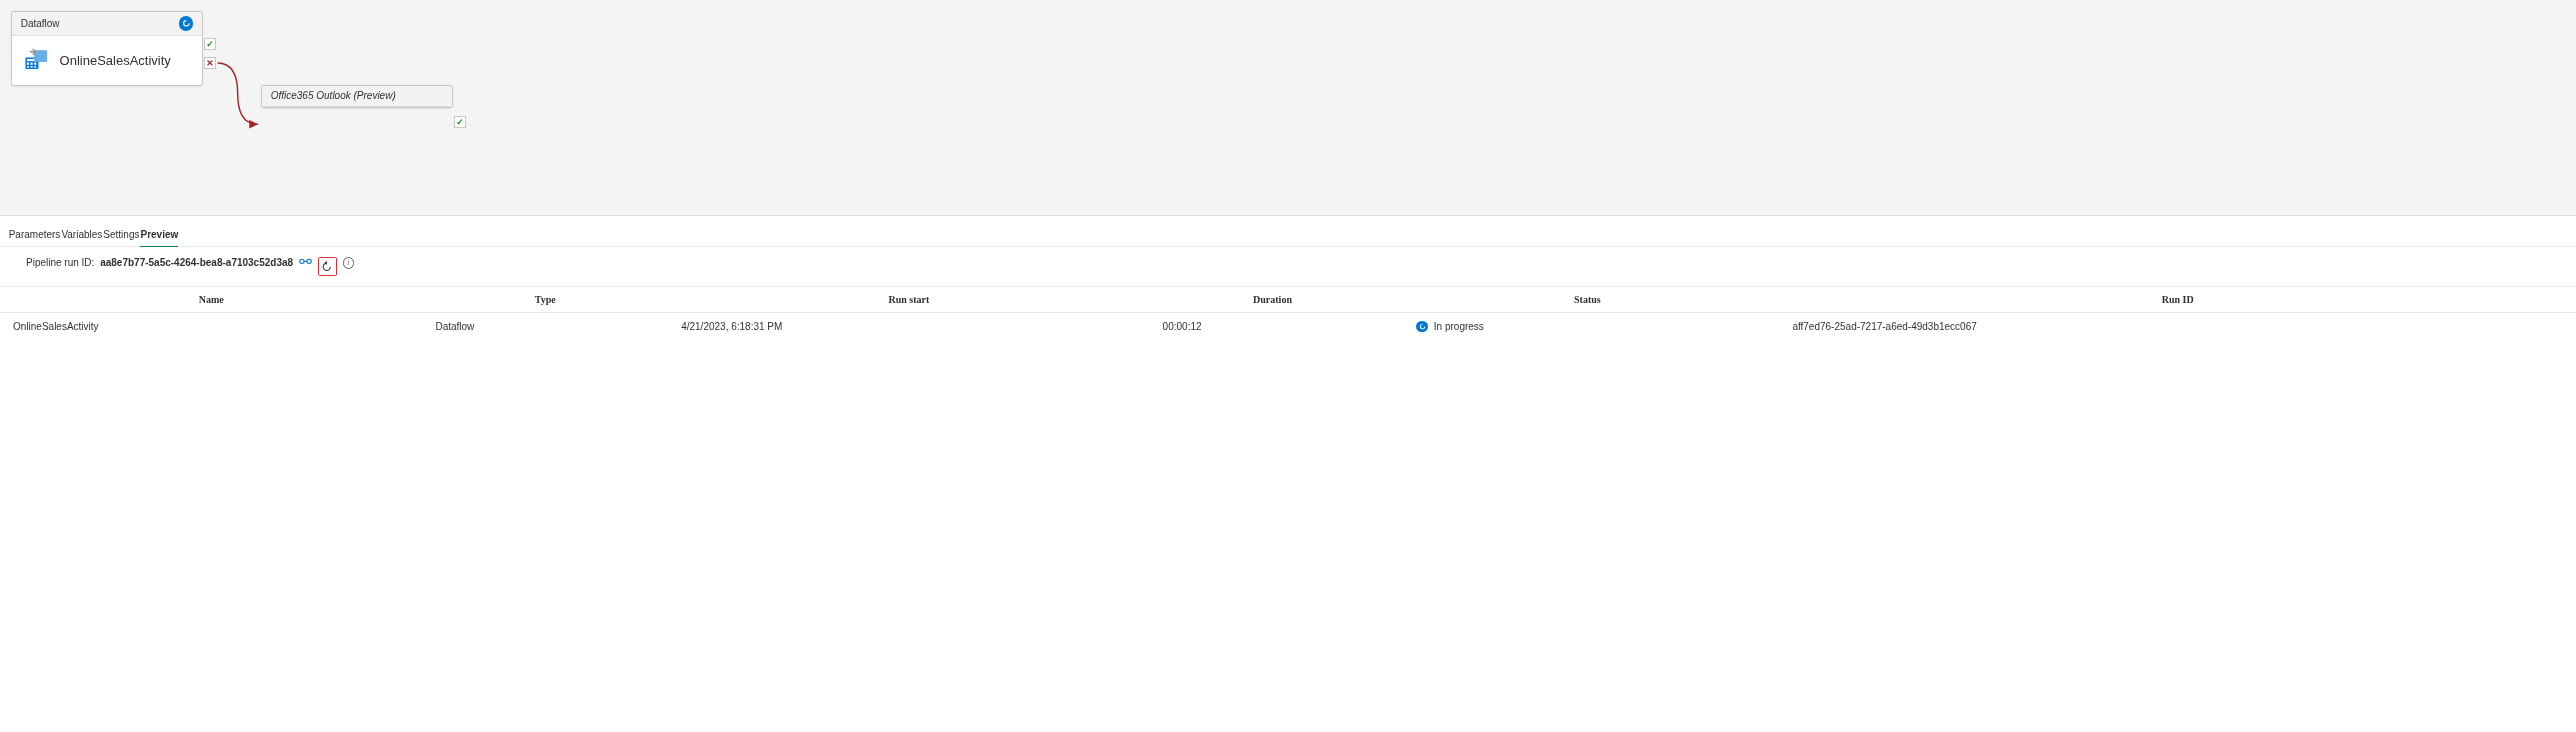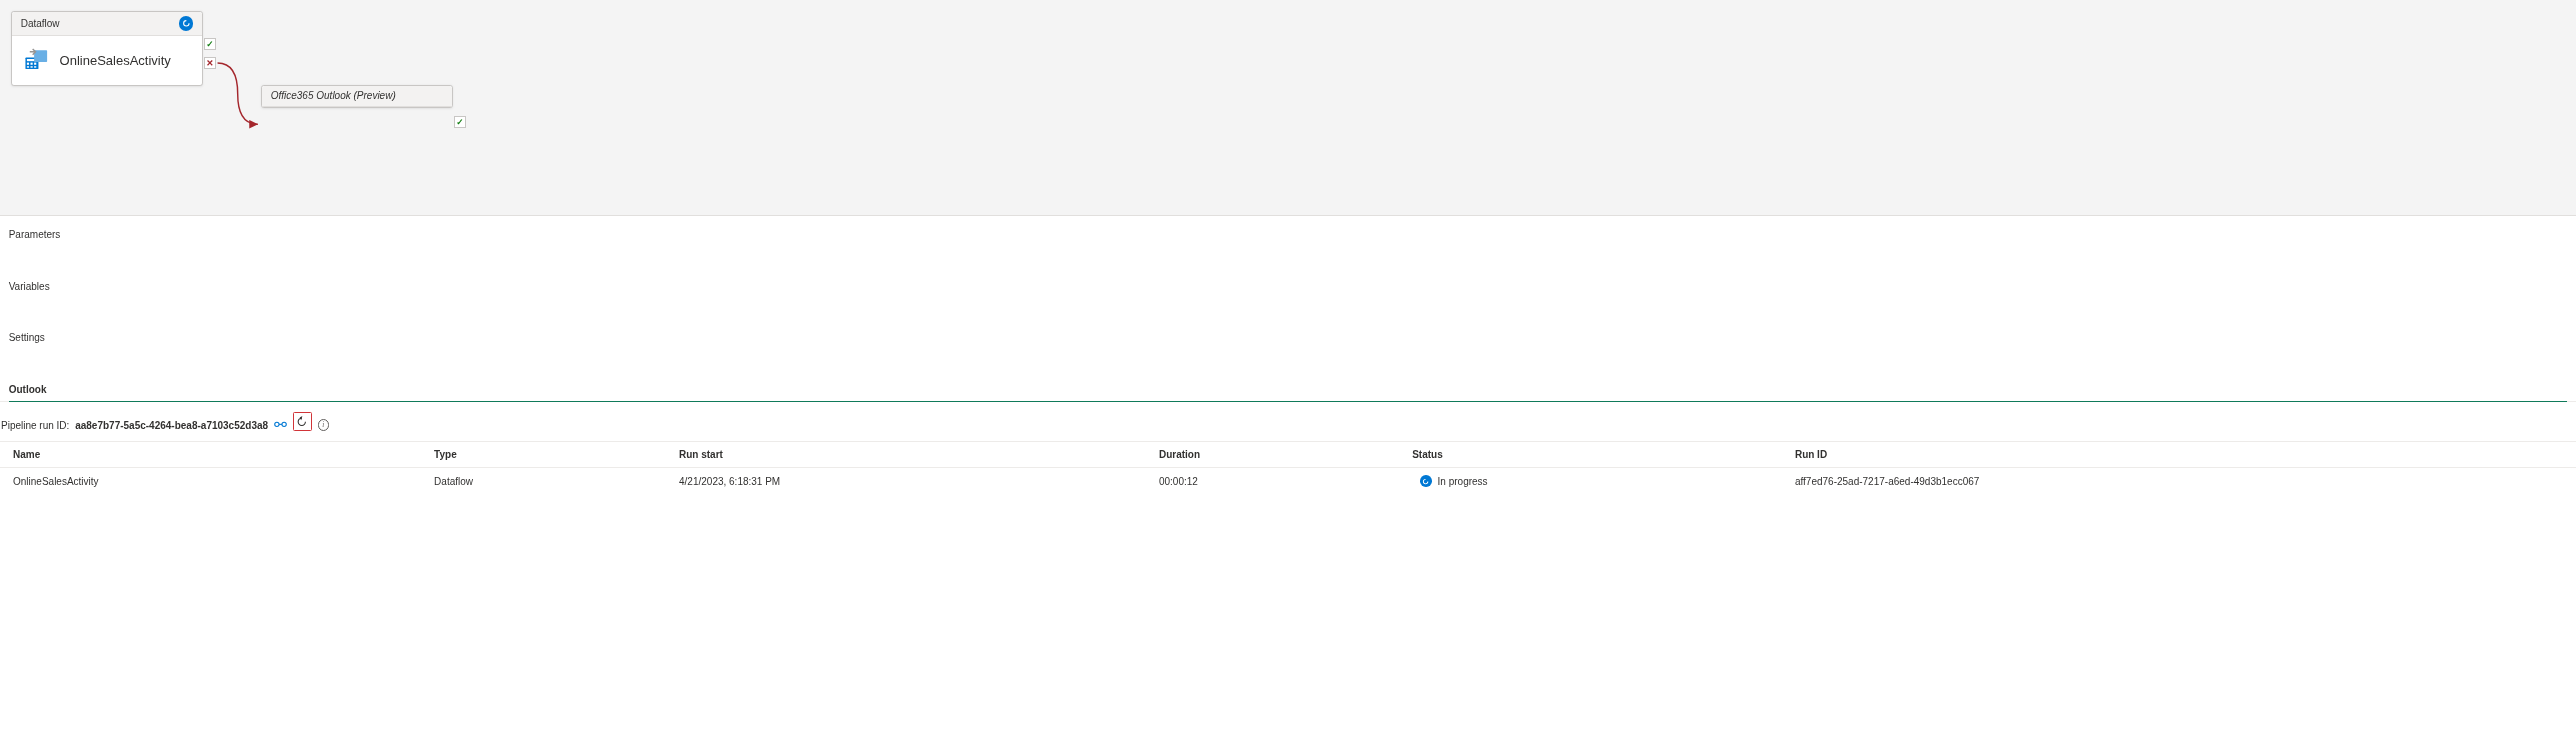--- a/index.html
+++ b/index.html
@@ -48,7 +48,7 @@
     .dataflow-icon svg { width: 26px; height: 26px; }
     .outlook-icon svg { width: 26px; height: 26px; }
 
-    .tabs { display: flex; gap: 29px; padding: 7.2px 8.7px 0 8.7px; border-bottom: 0.7px solid #edebe9; flex-direction: column; }
+    .tabs { display: flex; gap: 1px; padding: 7.2px 8.7px 0 8.7px; border-bottom: 0.7px solid #edebe9; }
     .tab { padding: 5.8px 0; cursor: pointer; color: #323130; font-size: 10px; }
     .tab.active { font-weight: 600; border-bottom: 1.4px solid #0f7a5a; margin-bottom: -0.7px; }
 

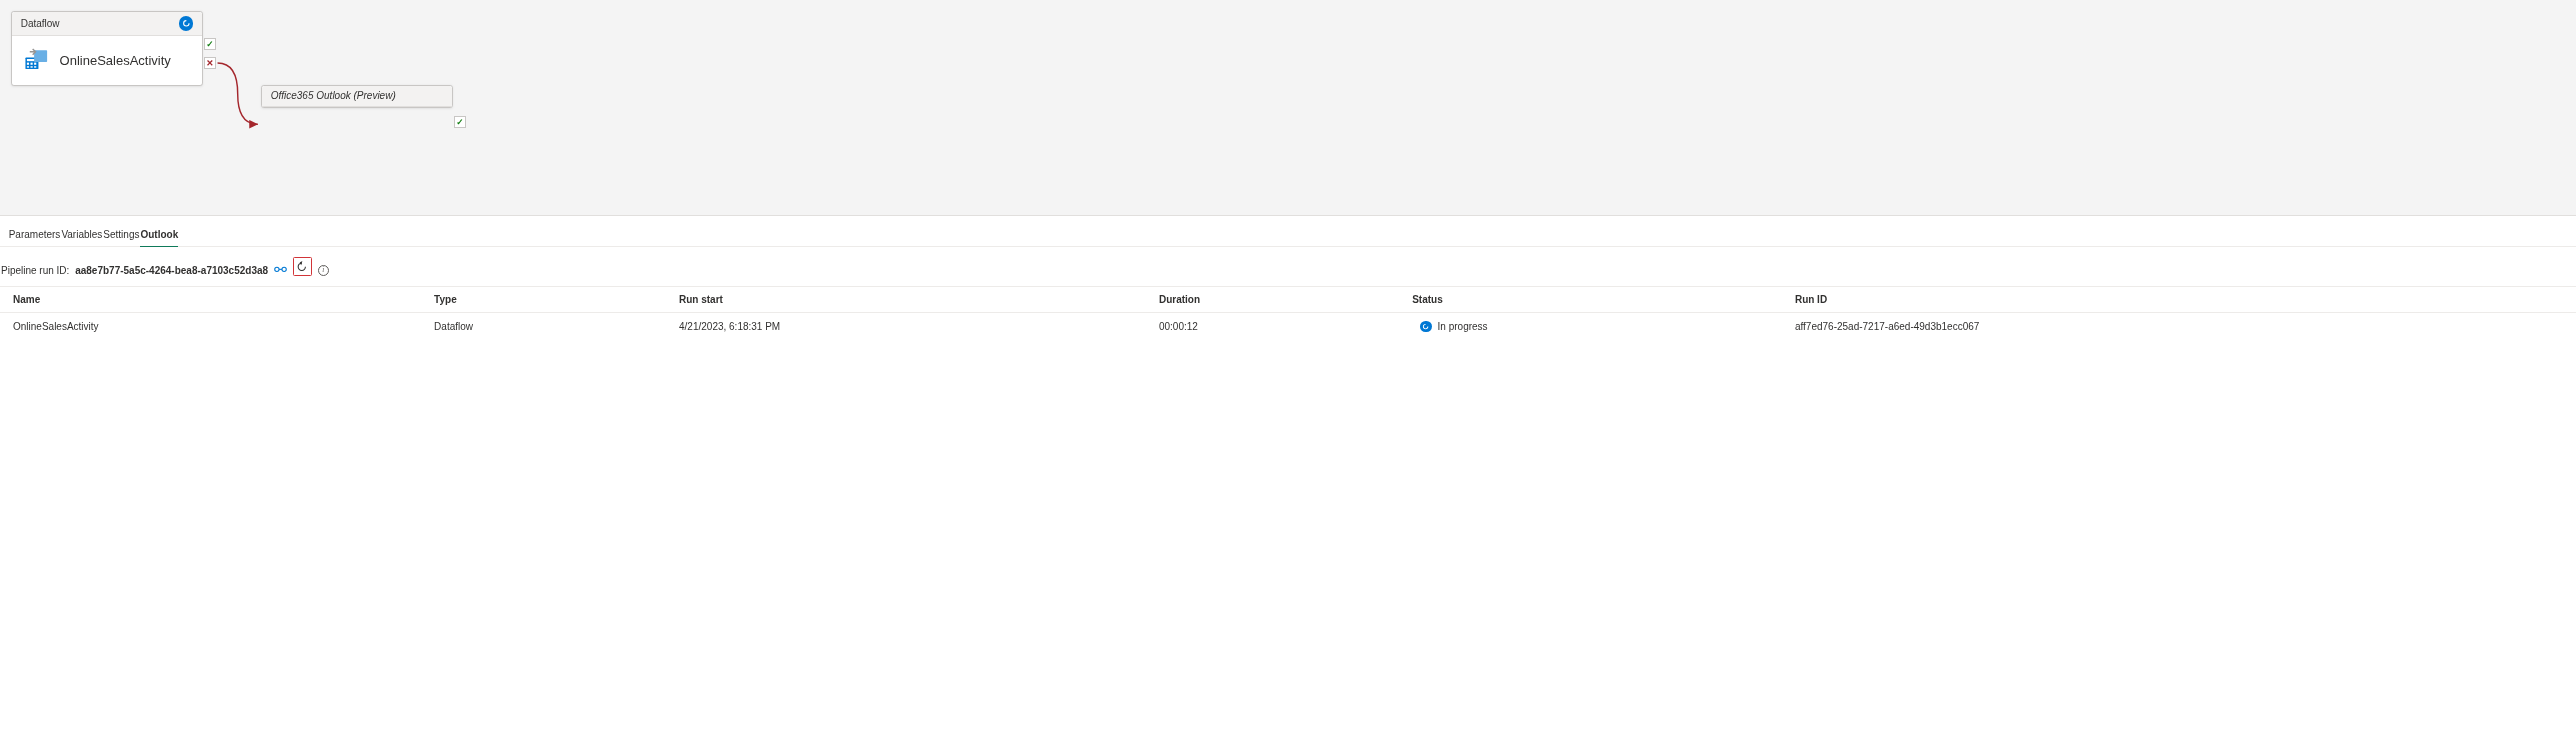--- a/index.html
+++ b/index.html
@@ -124,7 +124,7 @@
   <div class="tab">Parameters</div>
   <div class="tab">Variables</div>
   <div class="tab">Settings</div>
-  <div class="tab active">Outlook</div>
+  <div class="tab active">Preview</div>
 </div>
 
 <div class="run-id-row">

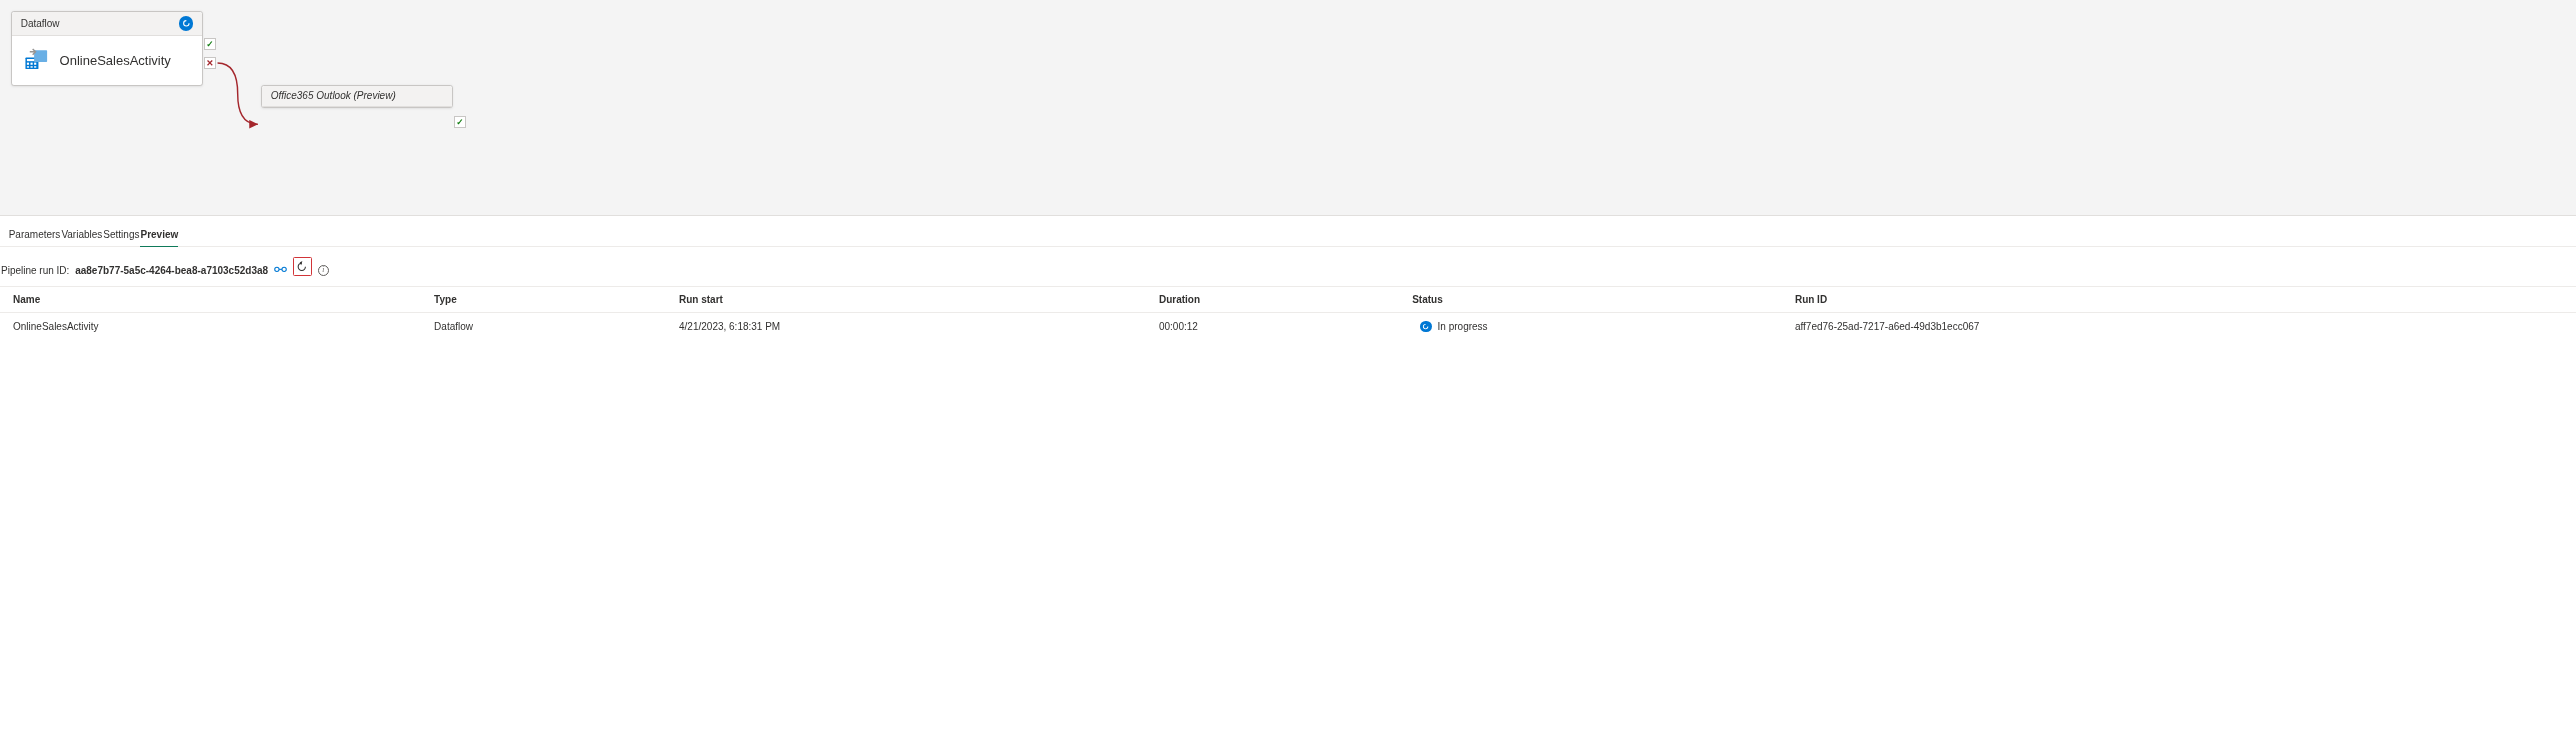--- a/index.html
+++ b/index.html
@@ -52,7 +52,7 @@
     .tab { padding: 5.8px 0; cursor: pointer; color: #323130; font-size: 10px; }
     .tab.active { font-weight: 600; border-bottom: 1.4px solid #0f7a5a; margin-bottom: -0.7px; }
 
-    .run-id-row { display: flex; align-items: flex-end; gap: 5.8px; padding: 10px 1px; font-size: 10px; }
+    .run-id-row { display: flex; align-items: flex-start; gap: 5.8px; padding: 10px 26px; font-size: 10px; }
     .run-id-value { font-weight: 700; }
     .glasses-icon { color: #0078d4; font-size: 10px; }
     .refresh-btn { width: 19px; height: 19px; border: 1.4px solid #d13438; border-radius: 1.4px; display: inline-flex; align-items: center; justify-content: center; cursor: pointer; background: #fff; }

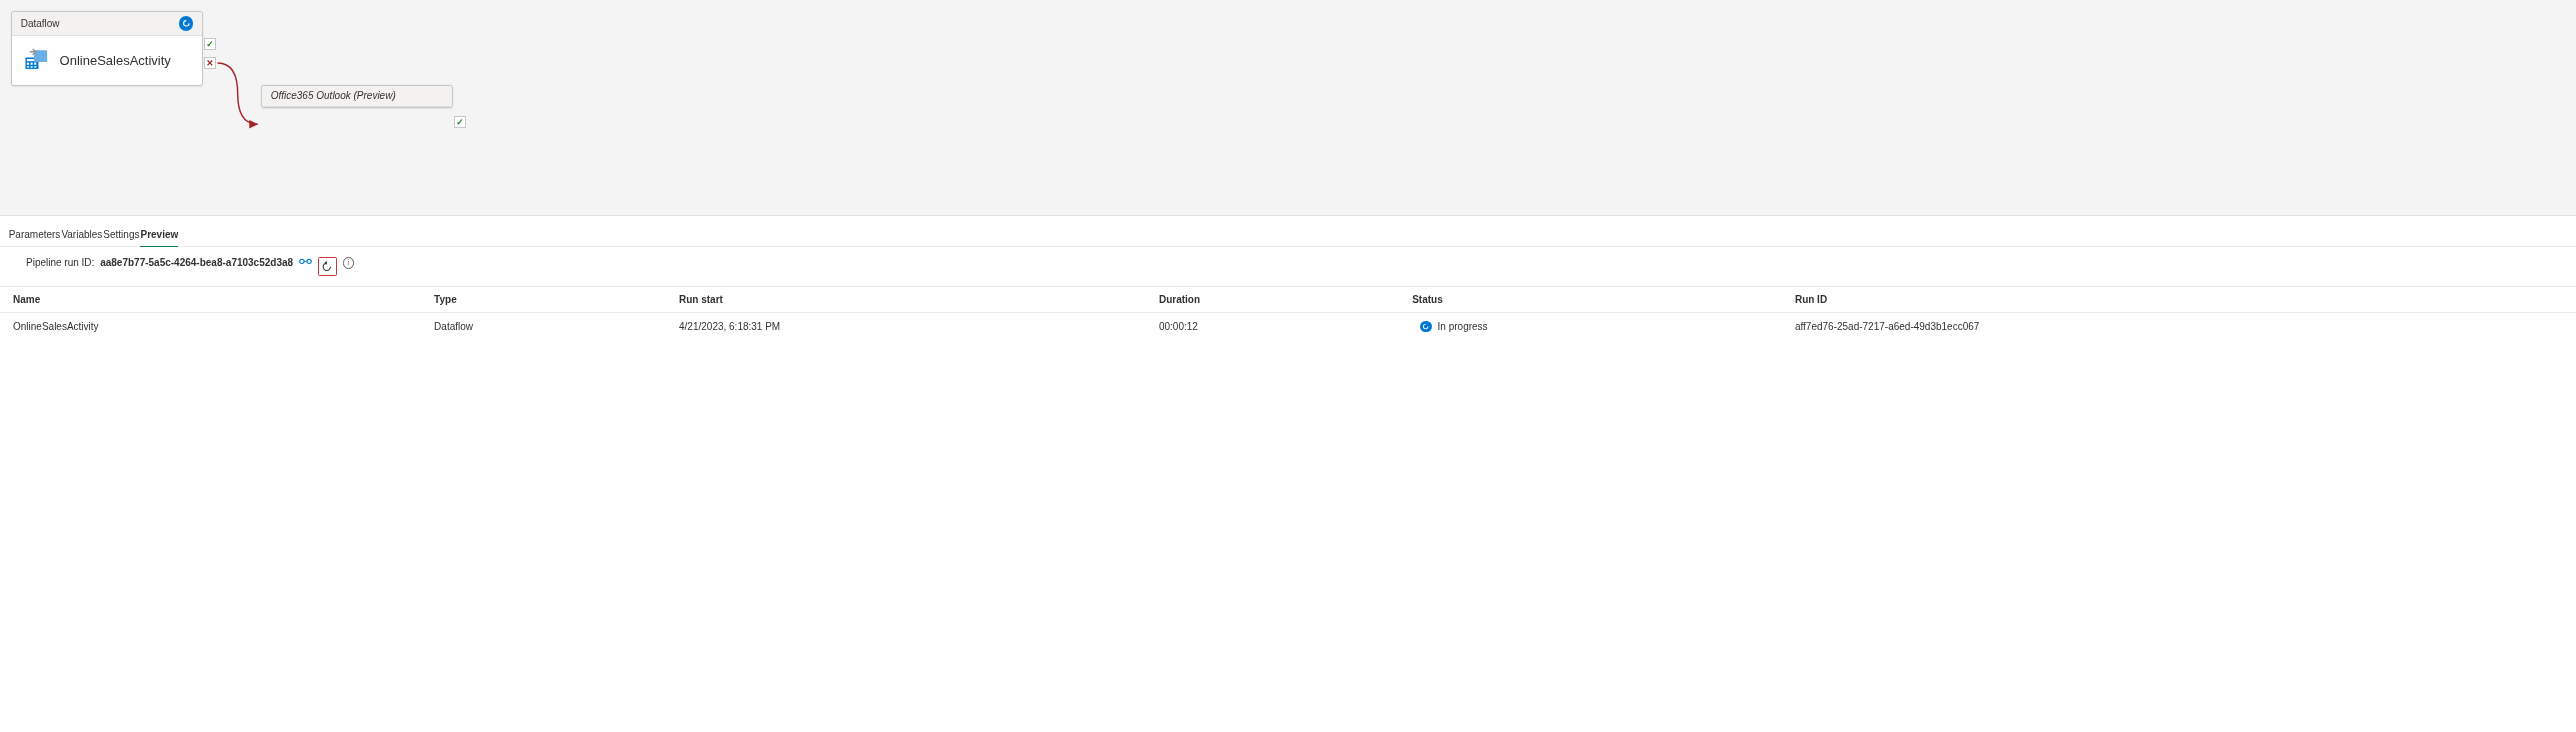--- a/index.html
+++ b/index.html
@@ -60,7 +60,7 @@
     .info-icon { width: 11.6px; height: 11.6px; border: 0.7px solid #605e5c; border-radius: 50%; display: inline-flex; align-items: center; justify-content: center; font-size: 7.2px; color: #605e5c; font-style: italic; font-family: Georgia, serif; }
 
     table { width: 100%; border-collapse: collapse; }
-    th { text-align: left; font-weight: 600; padding: 7.2px 13px; border-top: 0.7px solid #edebe9; border-bottom: 0.7px solid #edebe9; font-size: 10px; }
+    th { text-align: center; font-weight: 600; padding: 7.2px 13px; border-top: 0.7px solid #edebe9; border-bottom: 0.7px solid #edebe9; font-size: 10px; font-family: Liberation Serif, serif; }
     td { text-align: left; padding: 7.2px 13px; font-size: 10px; }
     .status-cell { display: flex; align-items: center; gap: 5.8px; padding-left: 8px; }
     .status-spinner { width: 11.6px; height: 11.6px; border-radius: 50%; background: #0078d4; color: #fff; display: inline-flex; align-items: center; justify-content: center; font-size: 7.2px; }

